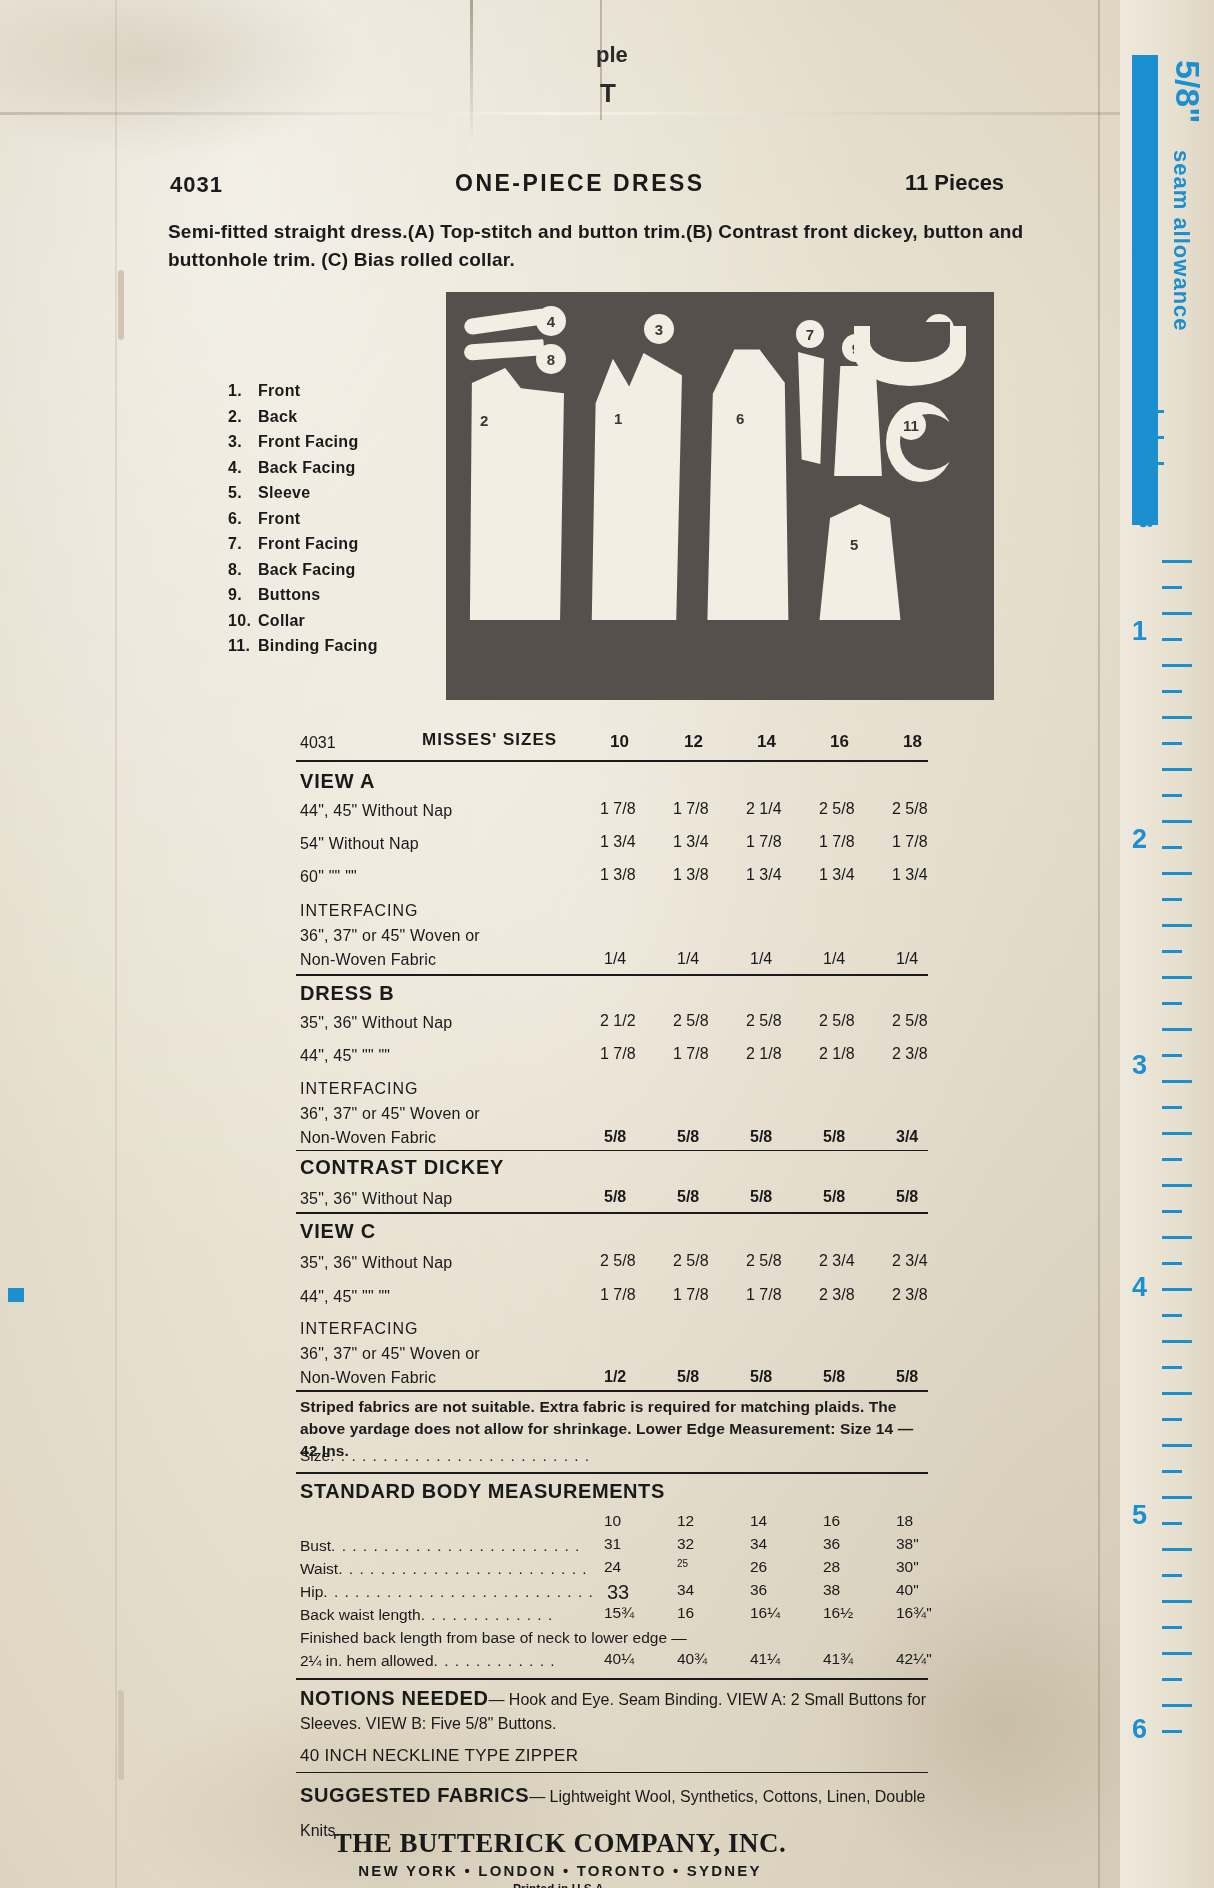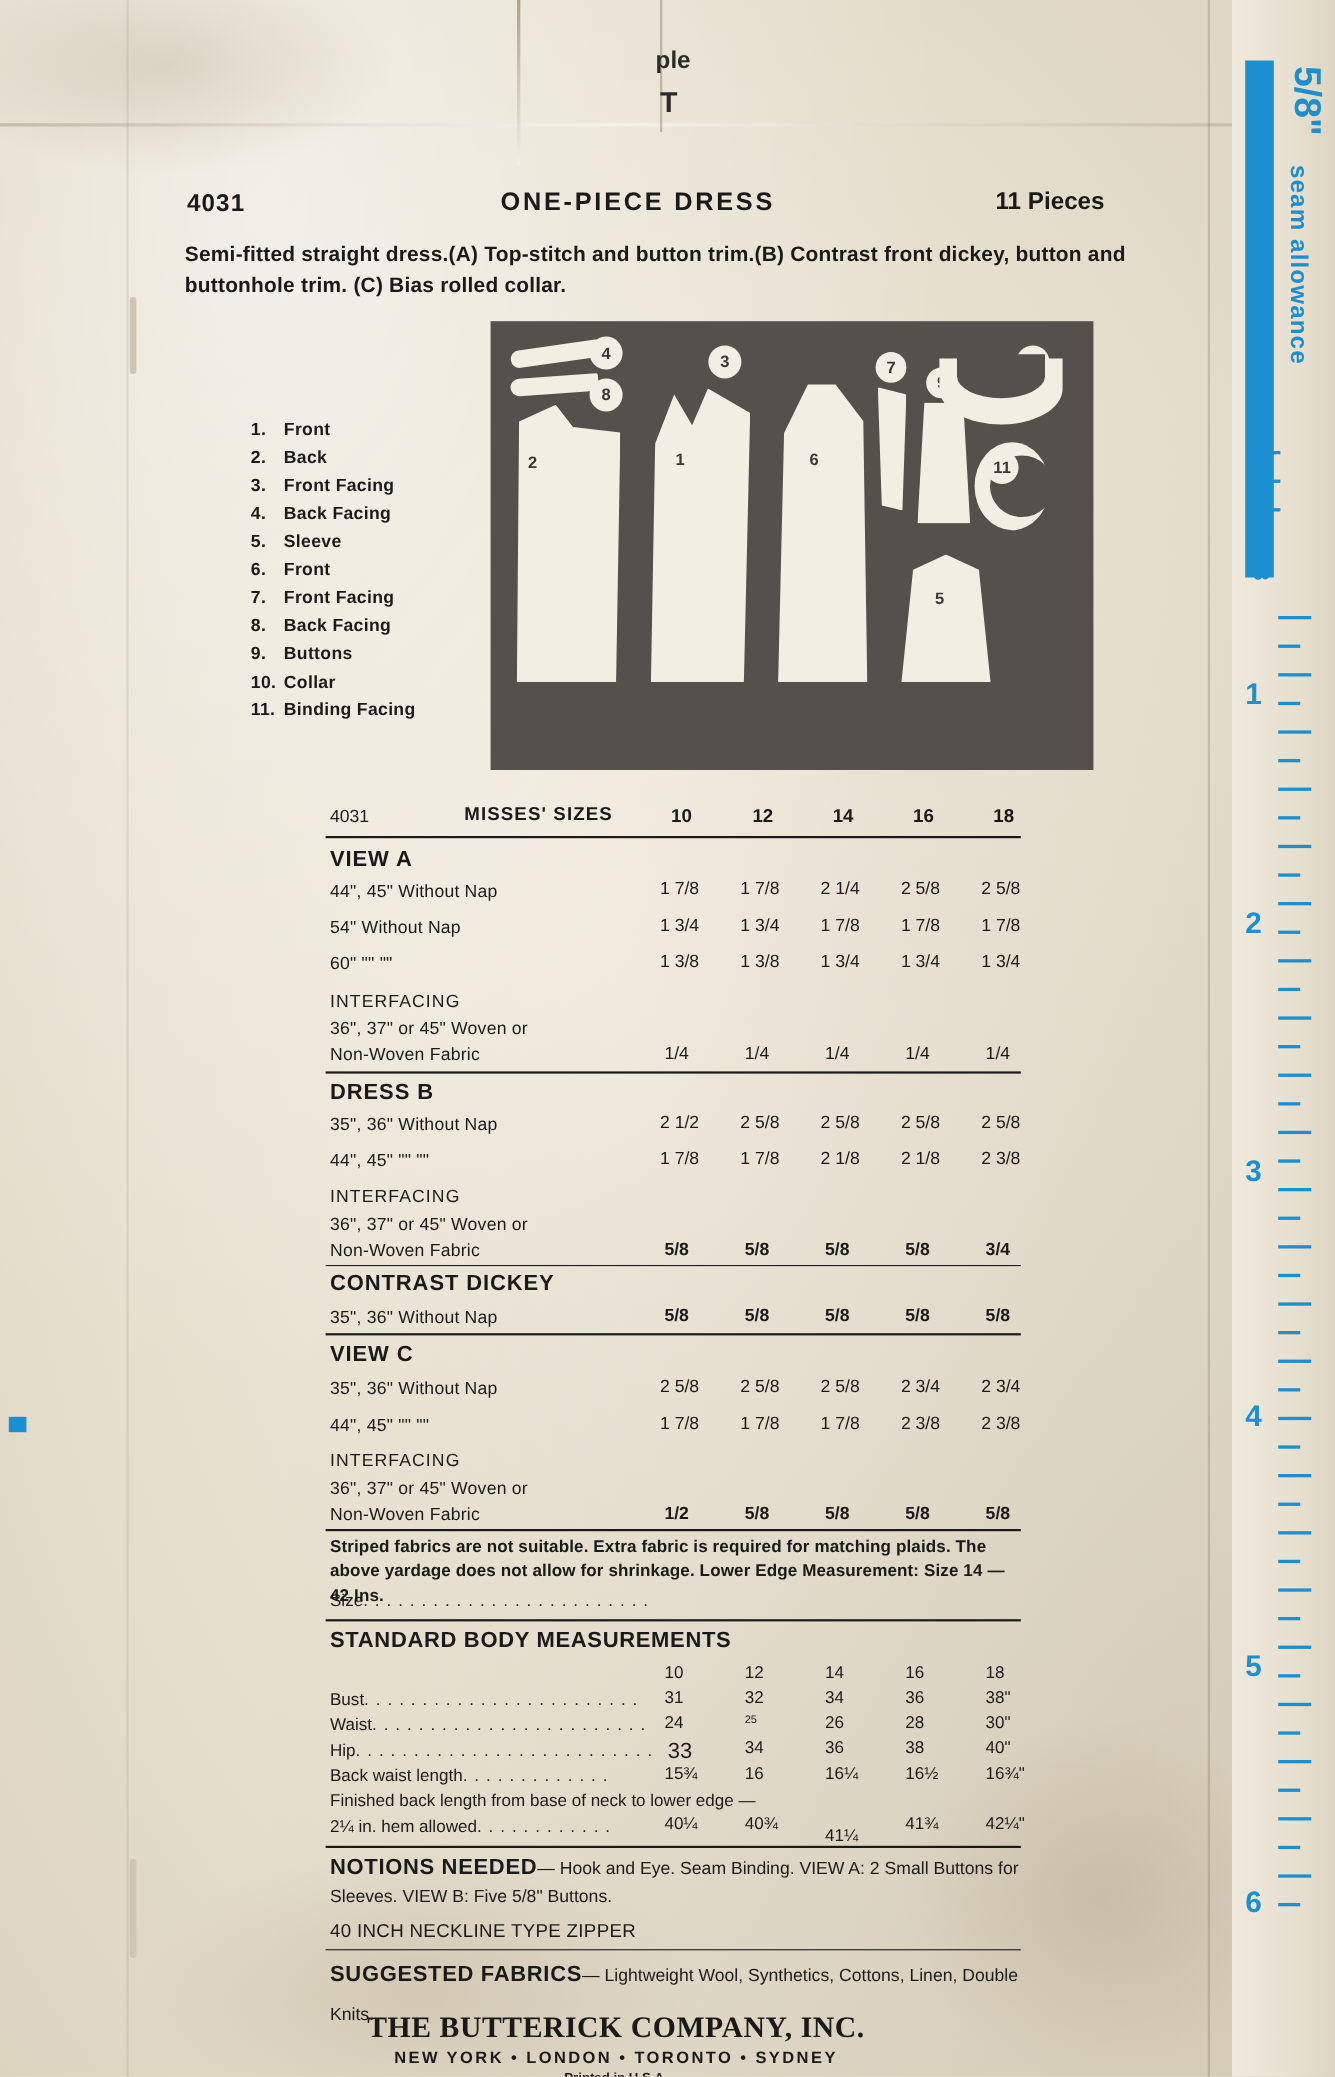--- a/index.html
+++ b/index.html
@@ -332,7 +332,7 @@
   </div>
   <div class="cell" style="left:604px;top:1650px;font-size:15.5px;">40¼</div>
   <div class="cell" style="left:677px;top:1650px;font-size:15.5px;">40¾</div>
-  <div class="cell" style="left:750px;top:1650px;font-size:15.5px;margin-top:11px;">41¼</div>
+  <div class="cell" style="left:750px;top:1650px;font-size:15.5px;">41¼</div>
   <div class="cell" style="left:823px;top:1650px;font-size:15.5px;">41¾</div>
   <div class="cell" style="left:896px;top:1650px;font-size:15.5px;">42¼"</div>
 

